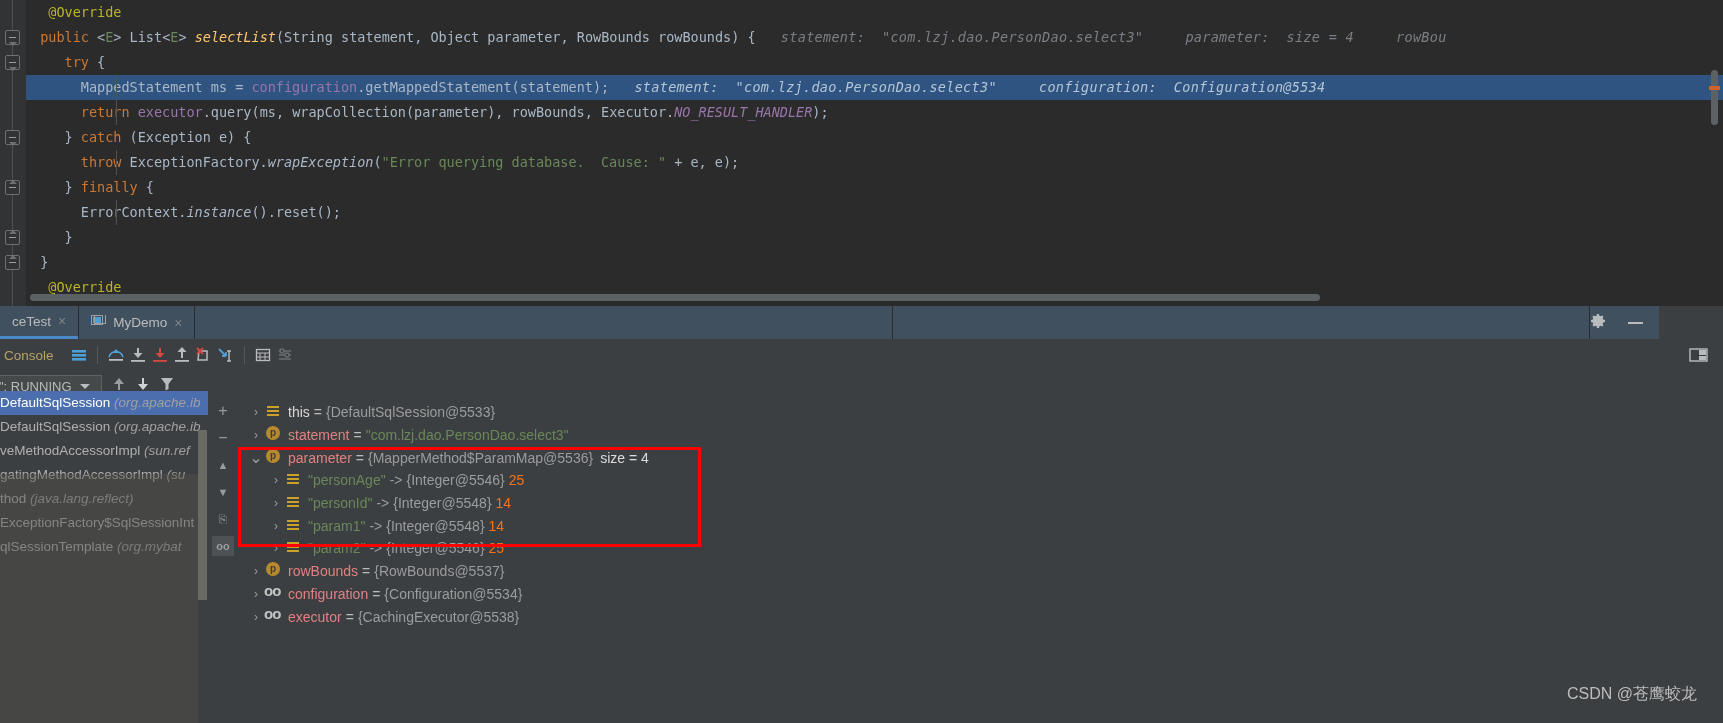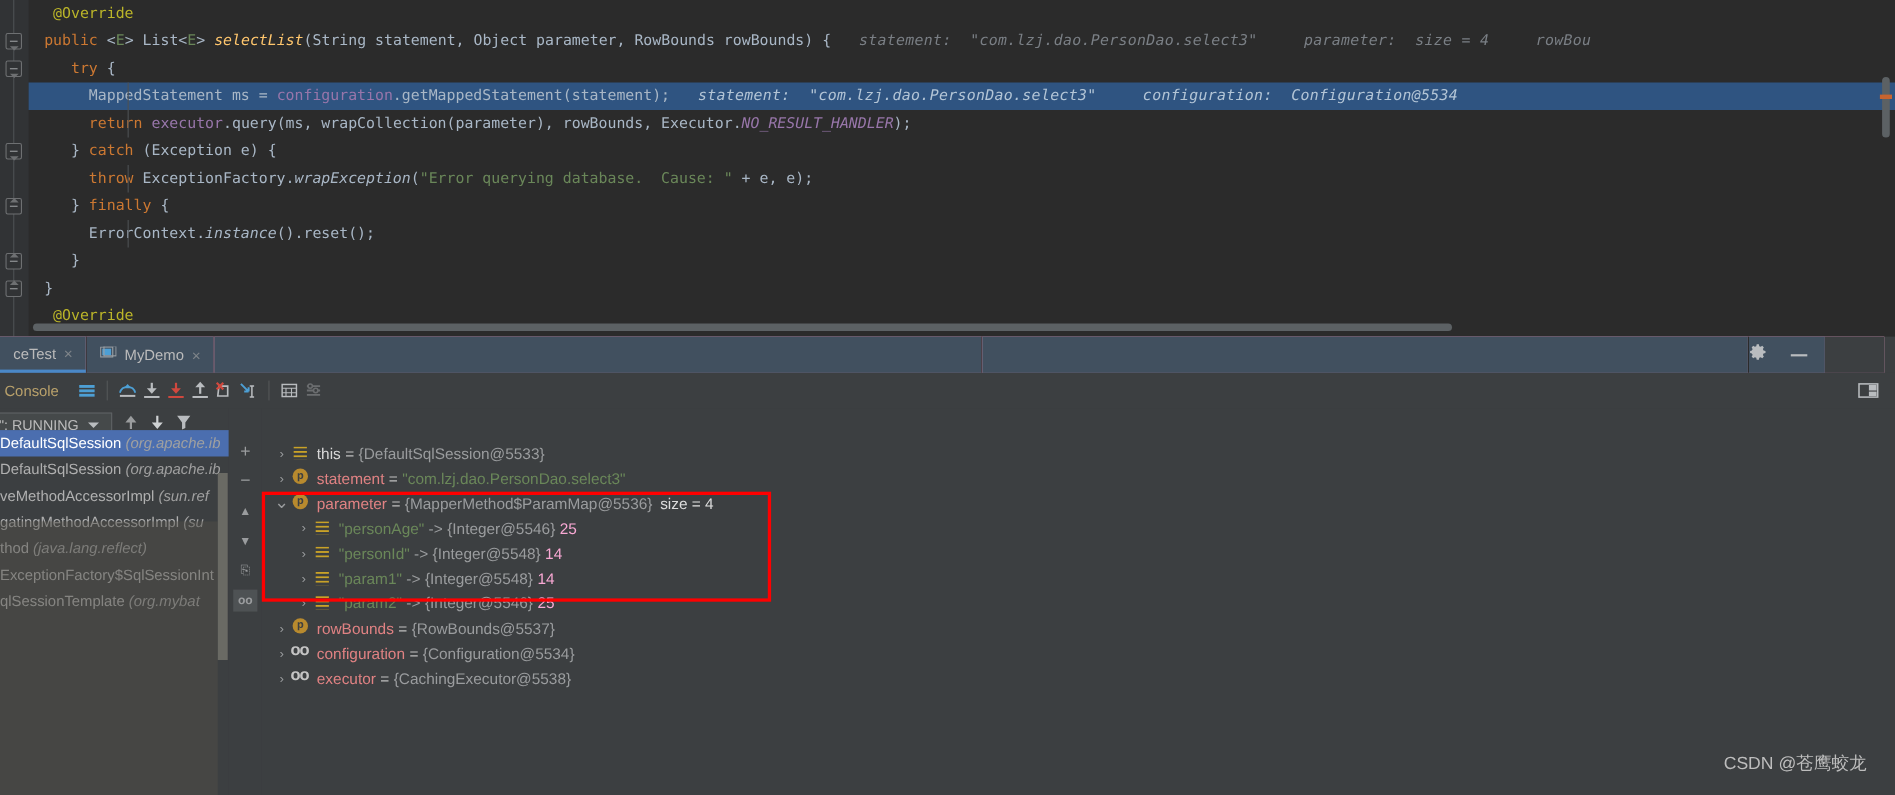--- a/index.html
+++ b/index.html
@@ -141,7 +141,7 @@
   .veq    { color:#bbbbbb; margin:0 4px; }
   .vval   { color:#9a9c9e;text-align:center; }
   .vstr   { color:#6a8759; }
-  .vnum   { color:#f9a8d4; margin-left:4px; }
+  .vnum   { color:#f97316; margin-left:4px; }
   .vsize  { color:#dcdcdc; margin-left:7px; }
   .vkey   { color:#6a8759; }
   .varrow2{ color:#9a9c9e; margin:0 4px; }

